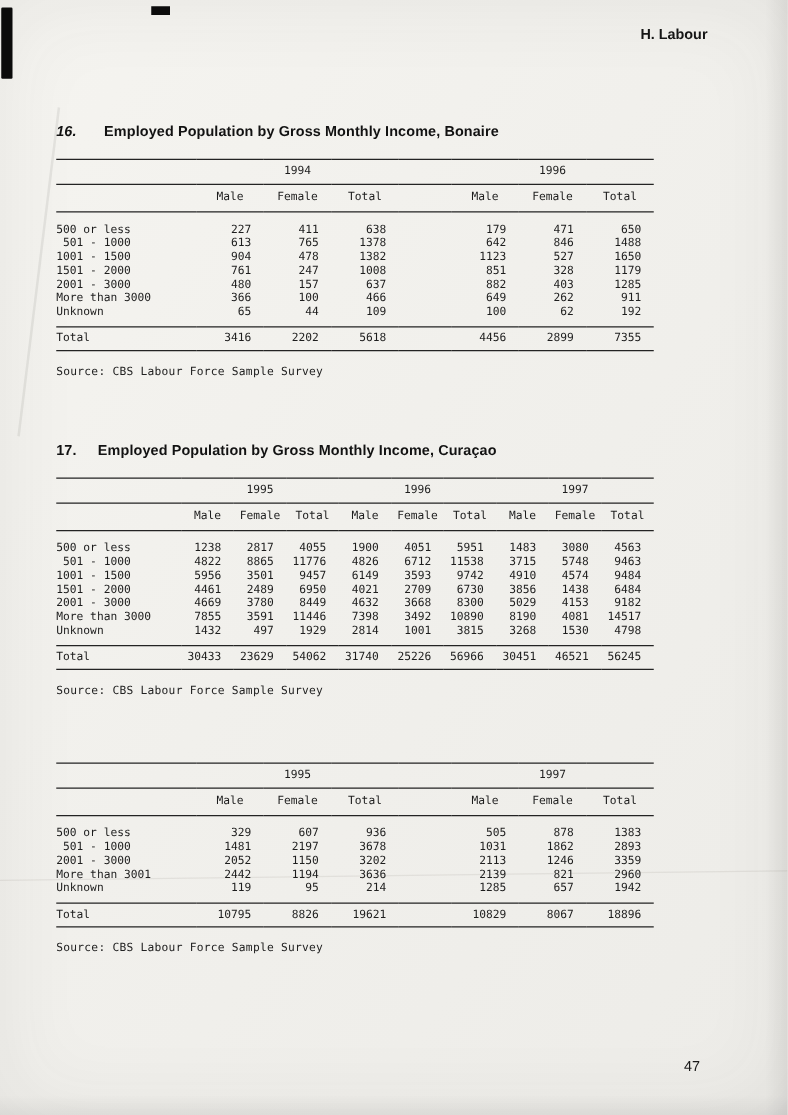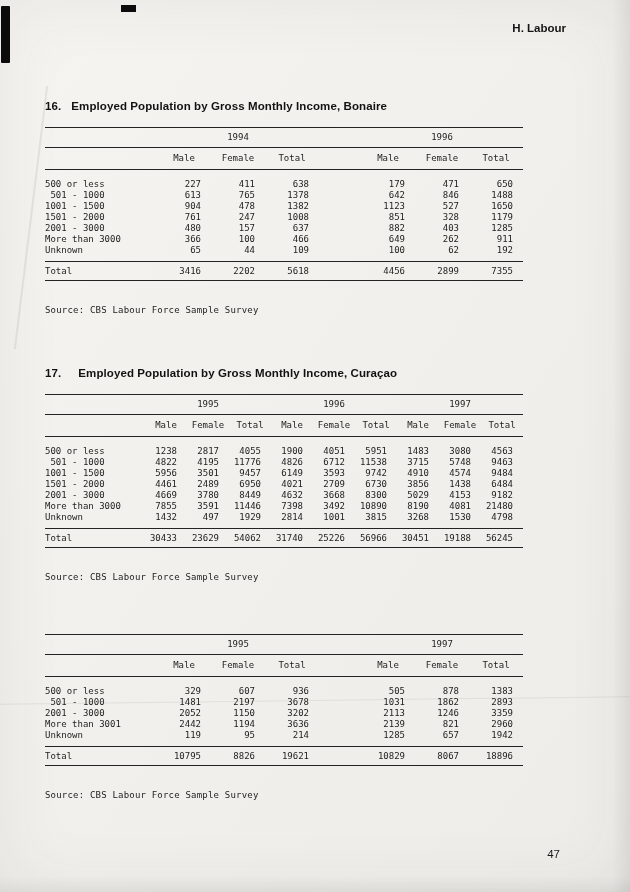--- a/index.html
+++ b/index.html
@@ -61,7 +61,7 @@
     color: #121212; margin-bottom: 15px;
   }
   .table-block .title-num { margin-right: 17px; }
-  .table-block:first-child .title-num { margin-right: 10px; }
+  .table-block:first-child .title-num { margin-right: 22px; font-style: italic; }
   table.income-table {
     border-collapse: collapse;
     border-top: 1px solid #232323;

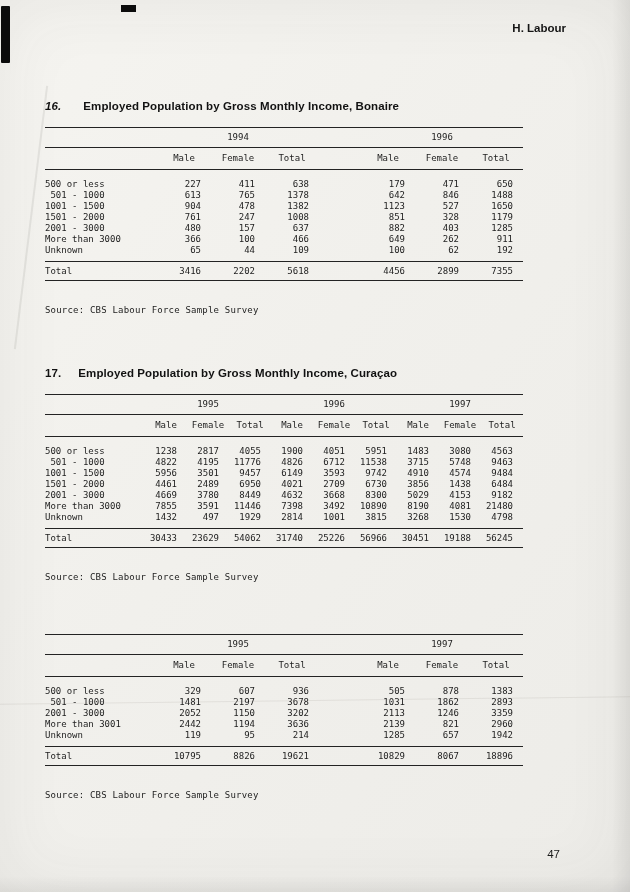--- a/index.html
+++ b/index.html
@@ -85,7 +85,7 @@
   }
   .income-table tfoot td { padding: 4px 0; }
   .source-line {
-    margin-top: 24px; font-size: 9px; letter-spacing: 0.2px; color: #222;
+    margin-top: 12px; font-size: 9px; letter-spacing: 0.2px; color: #222;
   }
 </style>
 </head>

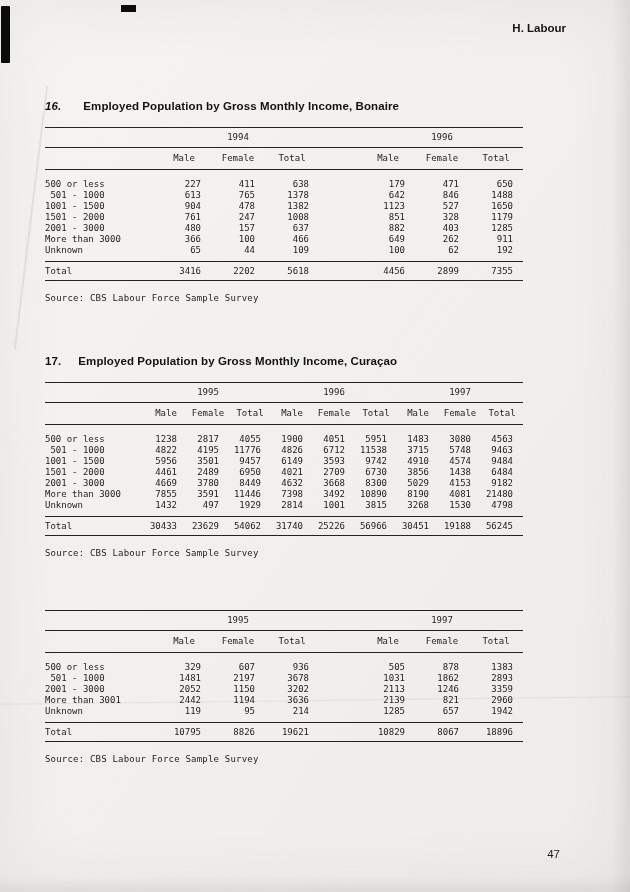--- a/index.html
+++ b/index.html
@@ -271,7 +271,7 @@
             <tr class="data-row">
               <td class="label-cell"> 501 - 1000</td>
               <td class="num-cell">4822</td>
-              <td class="num-cell">4195</td>
+              <td class="num-cell">8865</td>
               <td class="num-cell">11776</td>
               <td class="num-cell">4826</td>
               <td class="num-cell">6712</td>

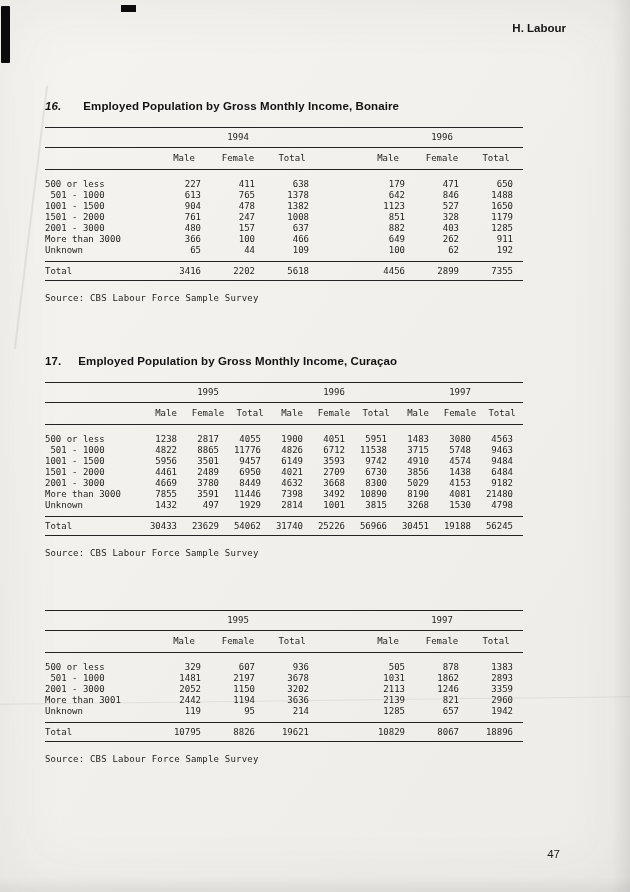--- a/index.html
+++ b/index.html
@@ -326,7 +326,7 @@
               <td class="num-cell">10890</td>
               <td class="num-cell">8190</td>
               <td class="num-cell">4081</td>
-              <td class="num-cell">21480</td>
+              <td class="num-cell">14517</td>
             </tr>
             <tr class="data-row">
               <td class="label-cell">Unknown</td>

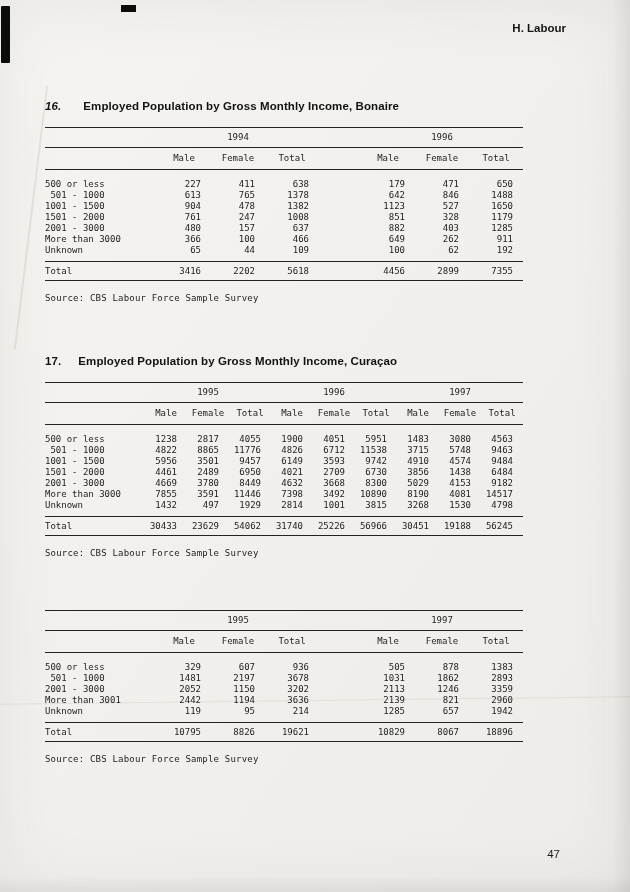--- a/index.html
+++ b/index.html
@@ -351,7 +351,7 @@
               <td class="num-cell">25226</td>
               <td class="num-cell">56966</td>
               <td class="num-cell">30451</td>
-              <td class="num-cell">19188</td>
+              <td class="num-cell">46521</td>
               <td class="num-cell">56245</td>
             </tr>
           </tfoot>

